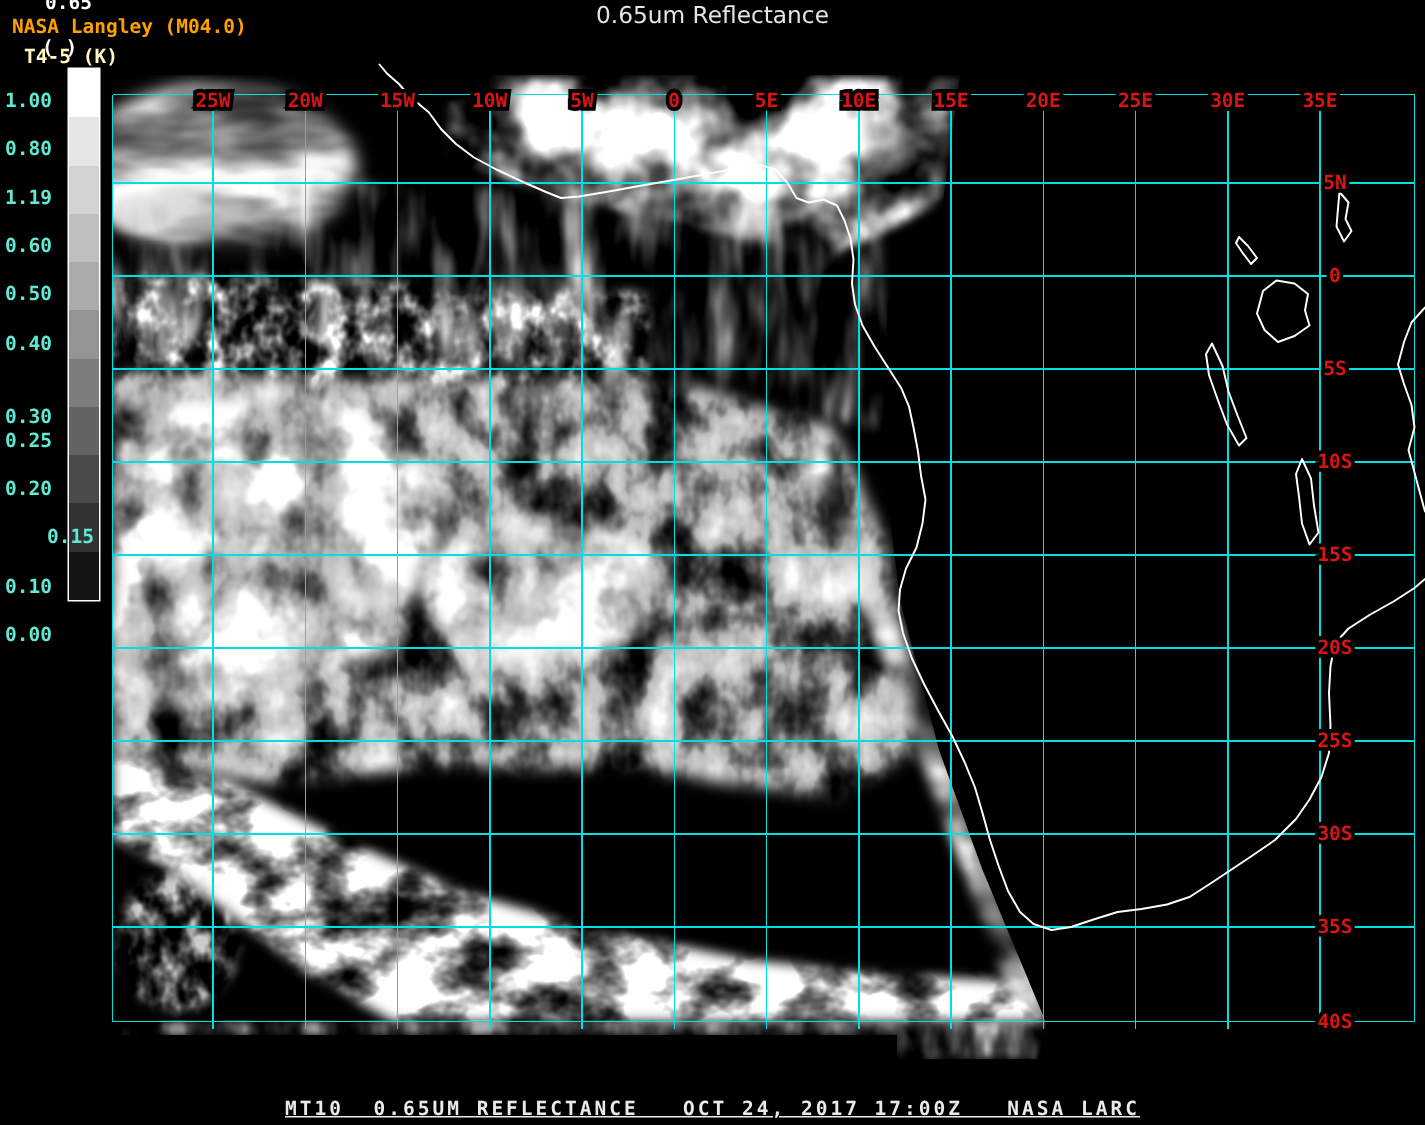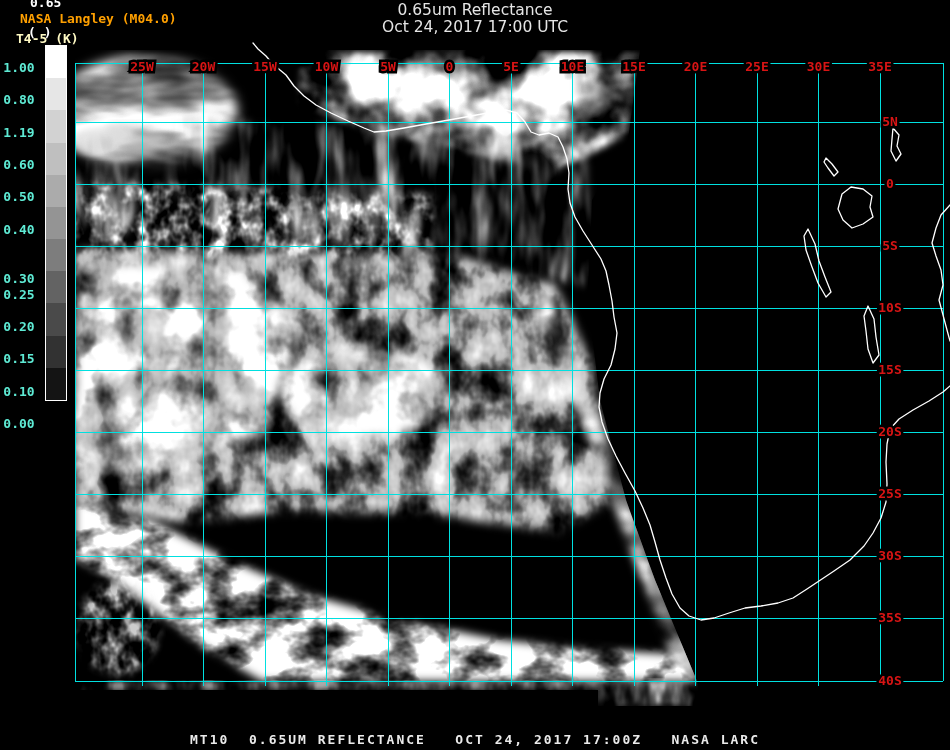--- a/index.html
+++ b/index.html
@@ -11,7 +11,7 @@
   
   .ovl{position:absolute;font-size:13px;font-weight:600;white-space:pre;}
   #ovl-channel{left:30px;top:-5px;color:#ffffff;}
-  #ovl-source{left:20px;top:11px;color:#ffa000;}
+  #ovl-source{left:8px;top:11px;color:#ffa000;}
   #ovl-units{left:28px;top:25px;color:#ffffff;}
   #ovl-product{left:16px;top:31px;color:#fef9c3;}
   

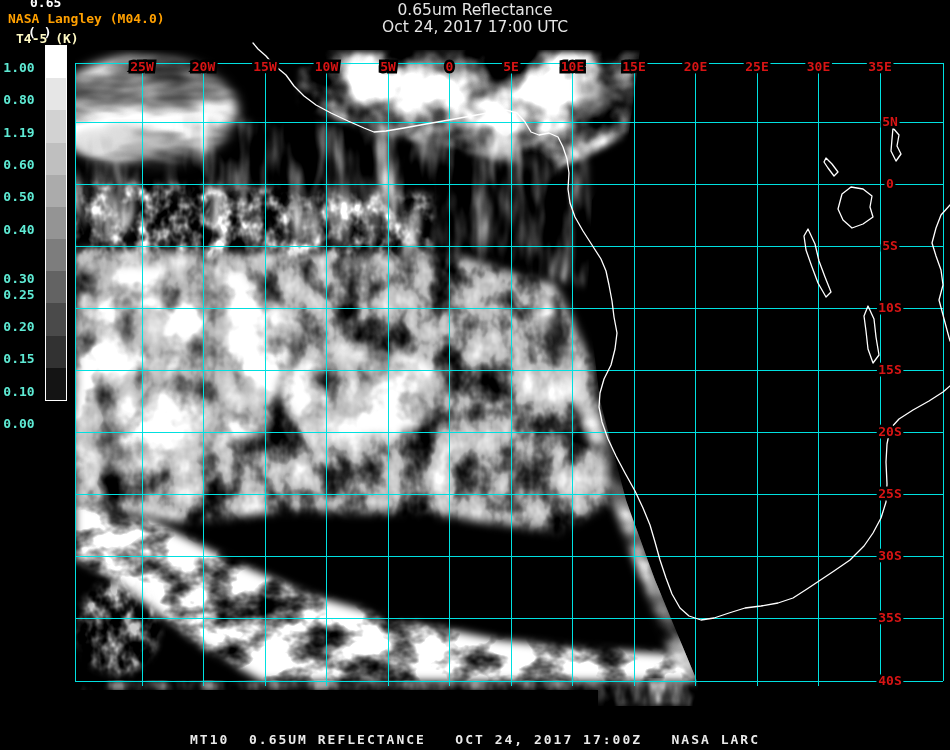--- a/index.html
+++ b/index.html
@@ -200,7 +200,6 @@
   
   <div id="title">
     <div>0.65um Reflectance</div>
-    <div>Oct 24, 2017 17:00 UTC</div>
   </div>
 
   

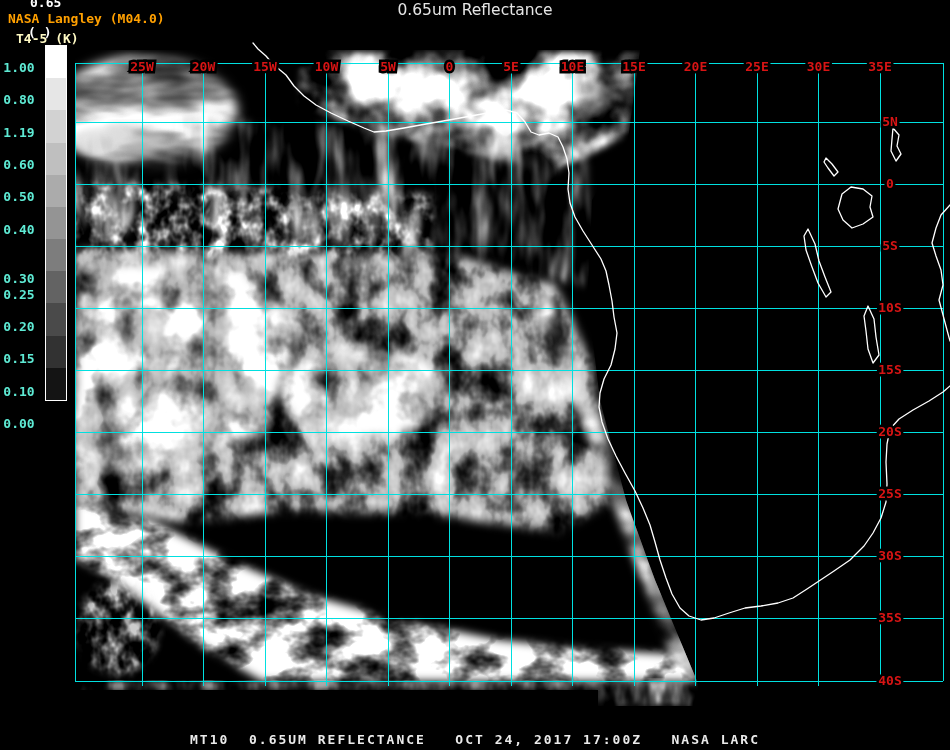--- a/index.html
+++ b/index.html
@@ -220,7 +220,7 @@
       <div class="cbar-lab" style="left: 0px; top: 249px;">0.30</div>
       <div class="cbar-lab" style="left: 0px; top: 264.545px;">0.25</div>
       <div class="cbar-lab" style="left: 0px; top: 296.909px;">0.20</div>
-      <div class="cbar-lab" style="left: 0px; top: 329.273px;">0.15</div>
+      <div class="cbar-lab" style="left: 0px; top: 329.273px; padding-left: 28px;">0.15</div>
       <div class="cbar-lab" style="left: 0px; top: 361.636px;">0.10</div>
       <div class="cbar-lab" style="left: 0px; top: 394px;">0.00</div>
     </div>

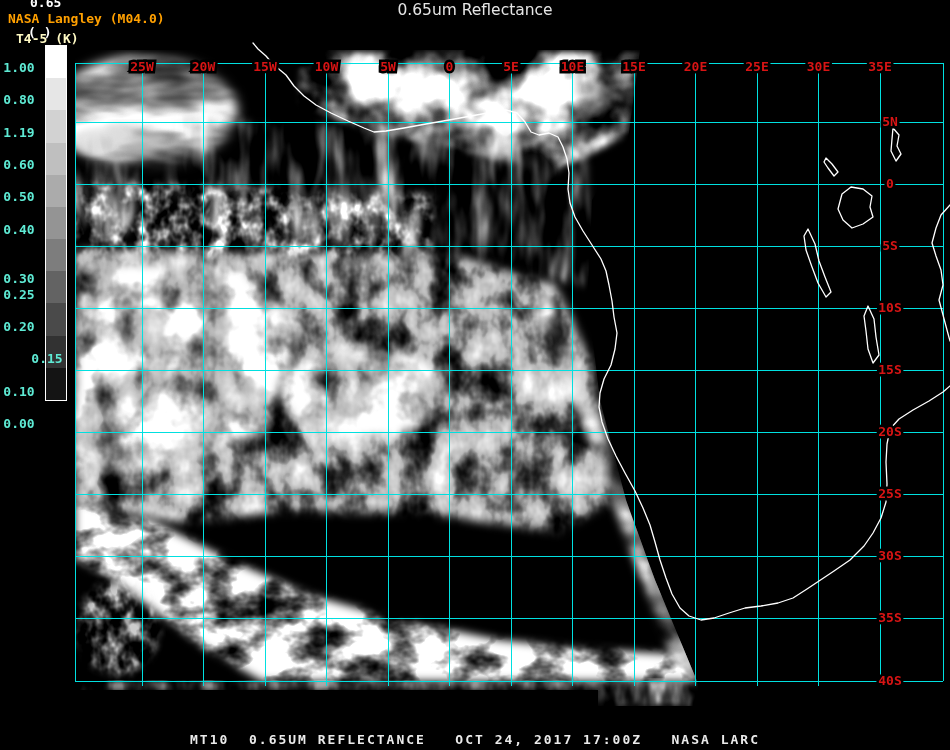--- a/index.html
+++ b/index.html
@@ -20,7 +20,7 @@
             font-family:"DejaVu Sans Mono",monospace;line-height:14px;margin-top:23px;}
   
   #footer{position:absolute;left:0;bottom:3px;width:100%;text-align:center;color:#eaeaea;
-          font-size:13px;font-weight:600;letter-spacing:2px;white-space:pre;}
+          font-size:13px;font-weight:600;letter-spacing:2px;white-space:pre;text-decoration:underline;}
   svg text{font-family:"DejaVu Sans Mono", monospace;}
 </style>
 </head>

